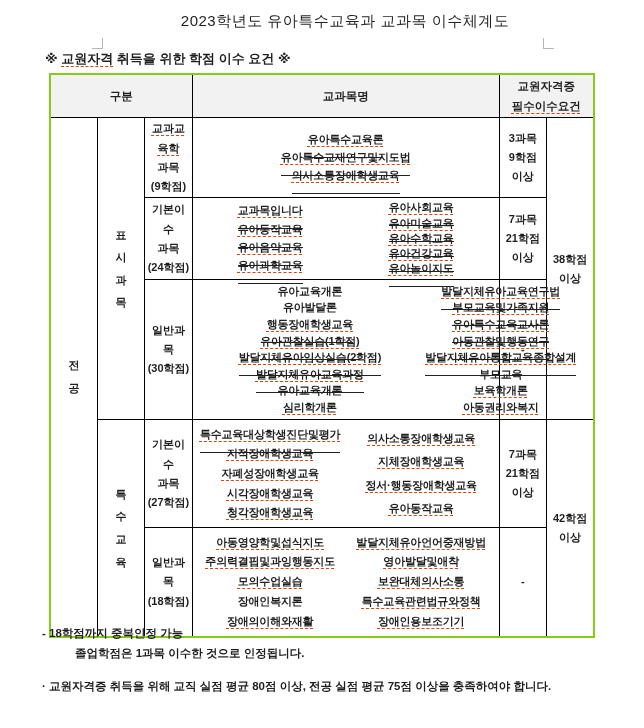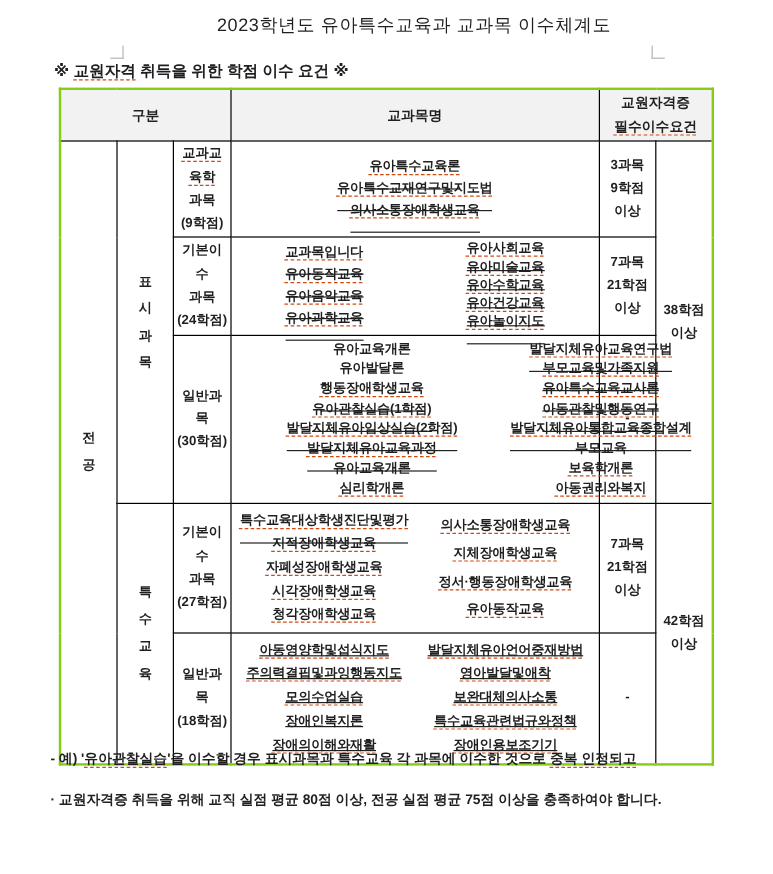--- a/index.html
+++ b/index.html
@@ -27,7 +27,7 @@
   .ccol{flex:1;display:flex;flex-direction:column;justify-content:space-evenly;
         align-items:center;}
   .r1 .ccol{min-height:58px;} .r2 .ccol{min-height:78px;} .r3 .ccol{min-height:136px;margin-left:44px;}
-  .r4 .ccol{min-height:104px;} .r5 .ccol{min-height:105px;text-decoration:underline;}
+  .r4 .ccol{min-height:104px;} .r5 .ccol{min-height:105px;}
   .ccol div{line-height:1.25;letter-spacing:-0.2px;white-space:nowrap;}
   .u{border-bottom:1.4px solid #222;padding-bottom:12px;}
   .r{text-decoration:underline;text-decoration-style:dashed;

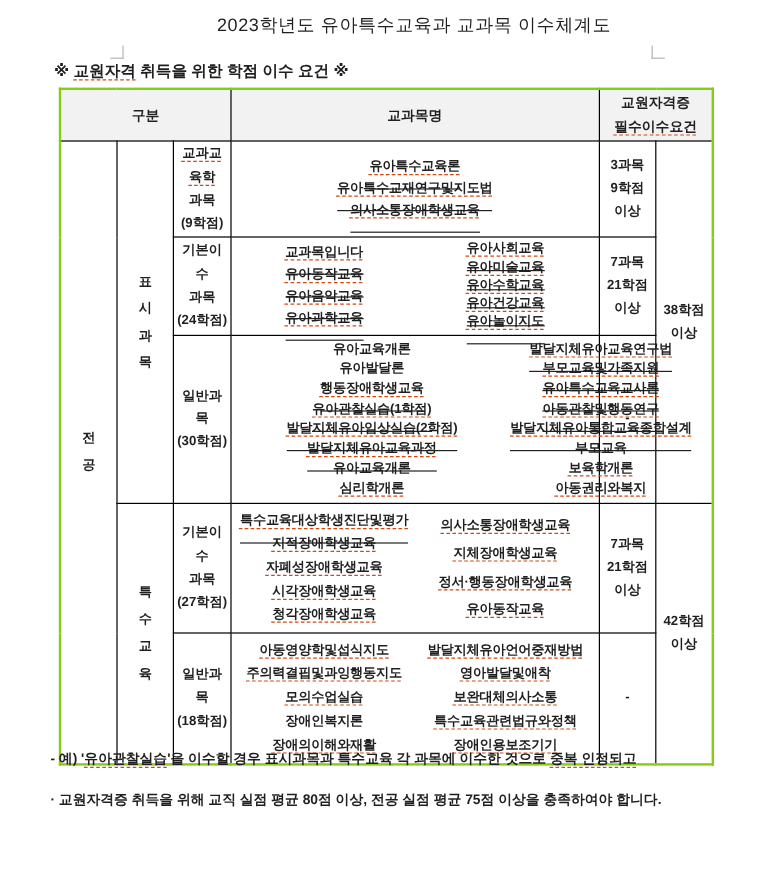--- a/index.html
+++ b/index.html
@@ -220,6 +220,7 @@
   </table>
 
 <div class="notes" id="notes">
+    <div class="note"><span>- 18학점까지 중복인정 가능</span></div>
     <div class="note"><span>- 예) '</span><span class="r">유아관찰실습</span><span>'을 이수할 경우 표시과목과 특수교육 각 과목에 이수한 것으로 </span><span class="r">중복 인정되고</span></div>
     <div class="note gap"><span>· 교원자격증 취득을 위해 교직 실점 평균 80점 이상, 전공 실점 평균 75점 이상을 충족하여야 합니다.</span></div>
   </div>

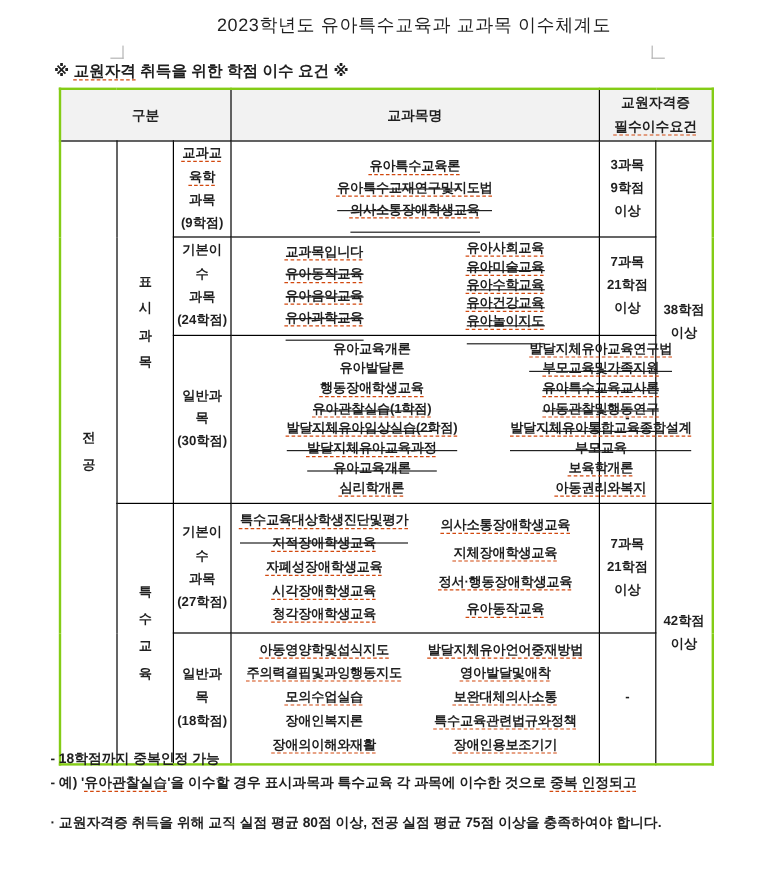--- a/index.html
+++ b/index.html
@@ -221,7 +221,6 @@
 
 <div class="notes" id="notes">
     <div class="note"><span>- 18학점까지 중복인정 가능</span></div>
-    <div class="note"><span>- 예) '</span><span class="r">유아관찰실습</span><span>'을 이수할 경우 표시과목과 특수교육 각 과목에 이수한 것으로 </span><span class="r">중복 인정되고</span></div>
     <div class="note gap"><span>· 교원자격증 취득을 위해 교직 실점 평균 80점 이상, 전공 실점 평균 75점 이상을 충족하여야 합니다.</span></div>
   </div>
 

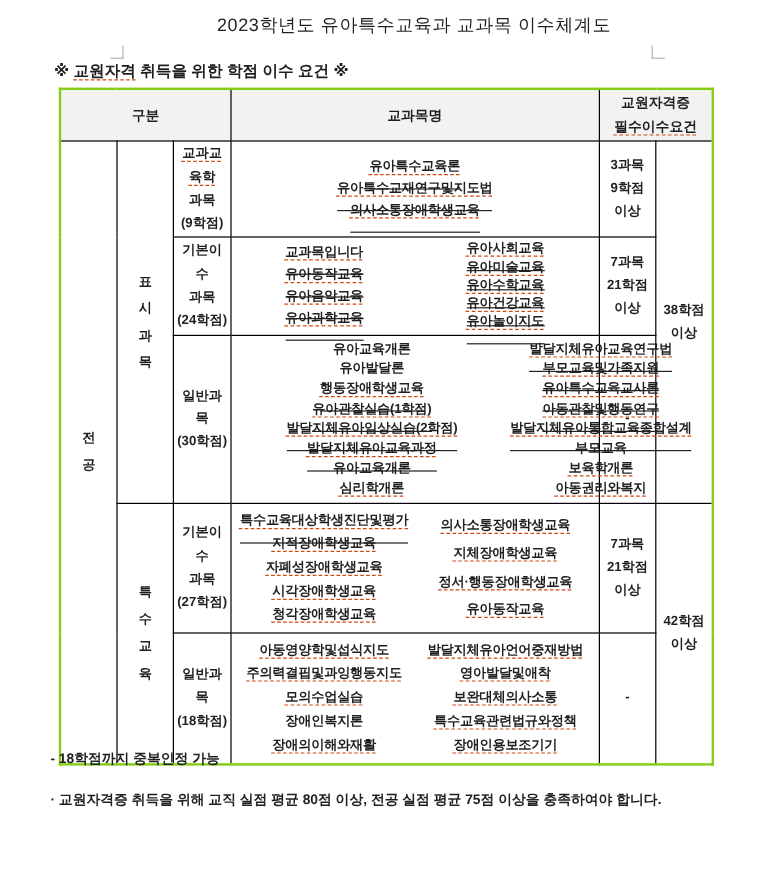--- a/index.html
+++ b/index.html
@@ -221,6 +221,7 @@
 
 <div class="notes" id="notes">
     <div class="note"><span>- 18학점까지 중복인정 가능</span></div>
+    <div class="note indent"><span>졸업학점은 1과목 이수한 것으로 인정됩니다.</span></div>
     <div class="note gap"><span>· 교원자격증 취득을 위해 교직 실점 평균 80점 이상, 전공 실점 평균 75점 이상을 충족하여야 합니다.</span></div>
   </div>
 

